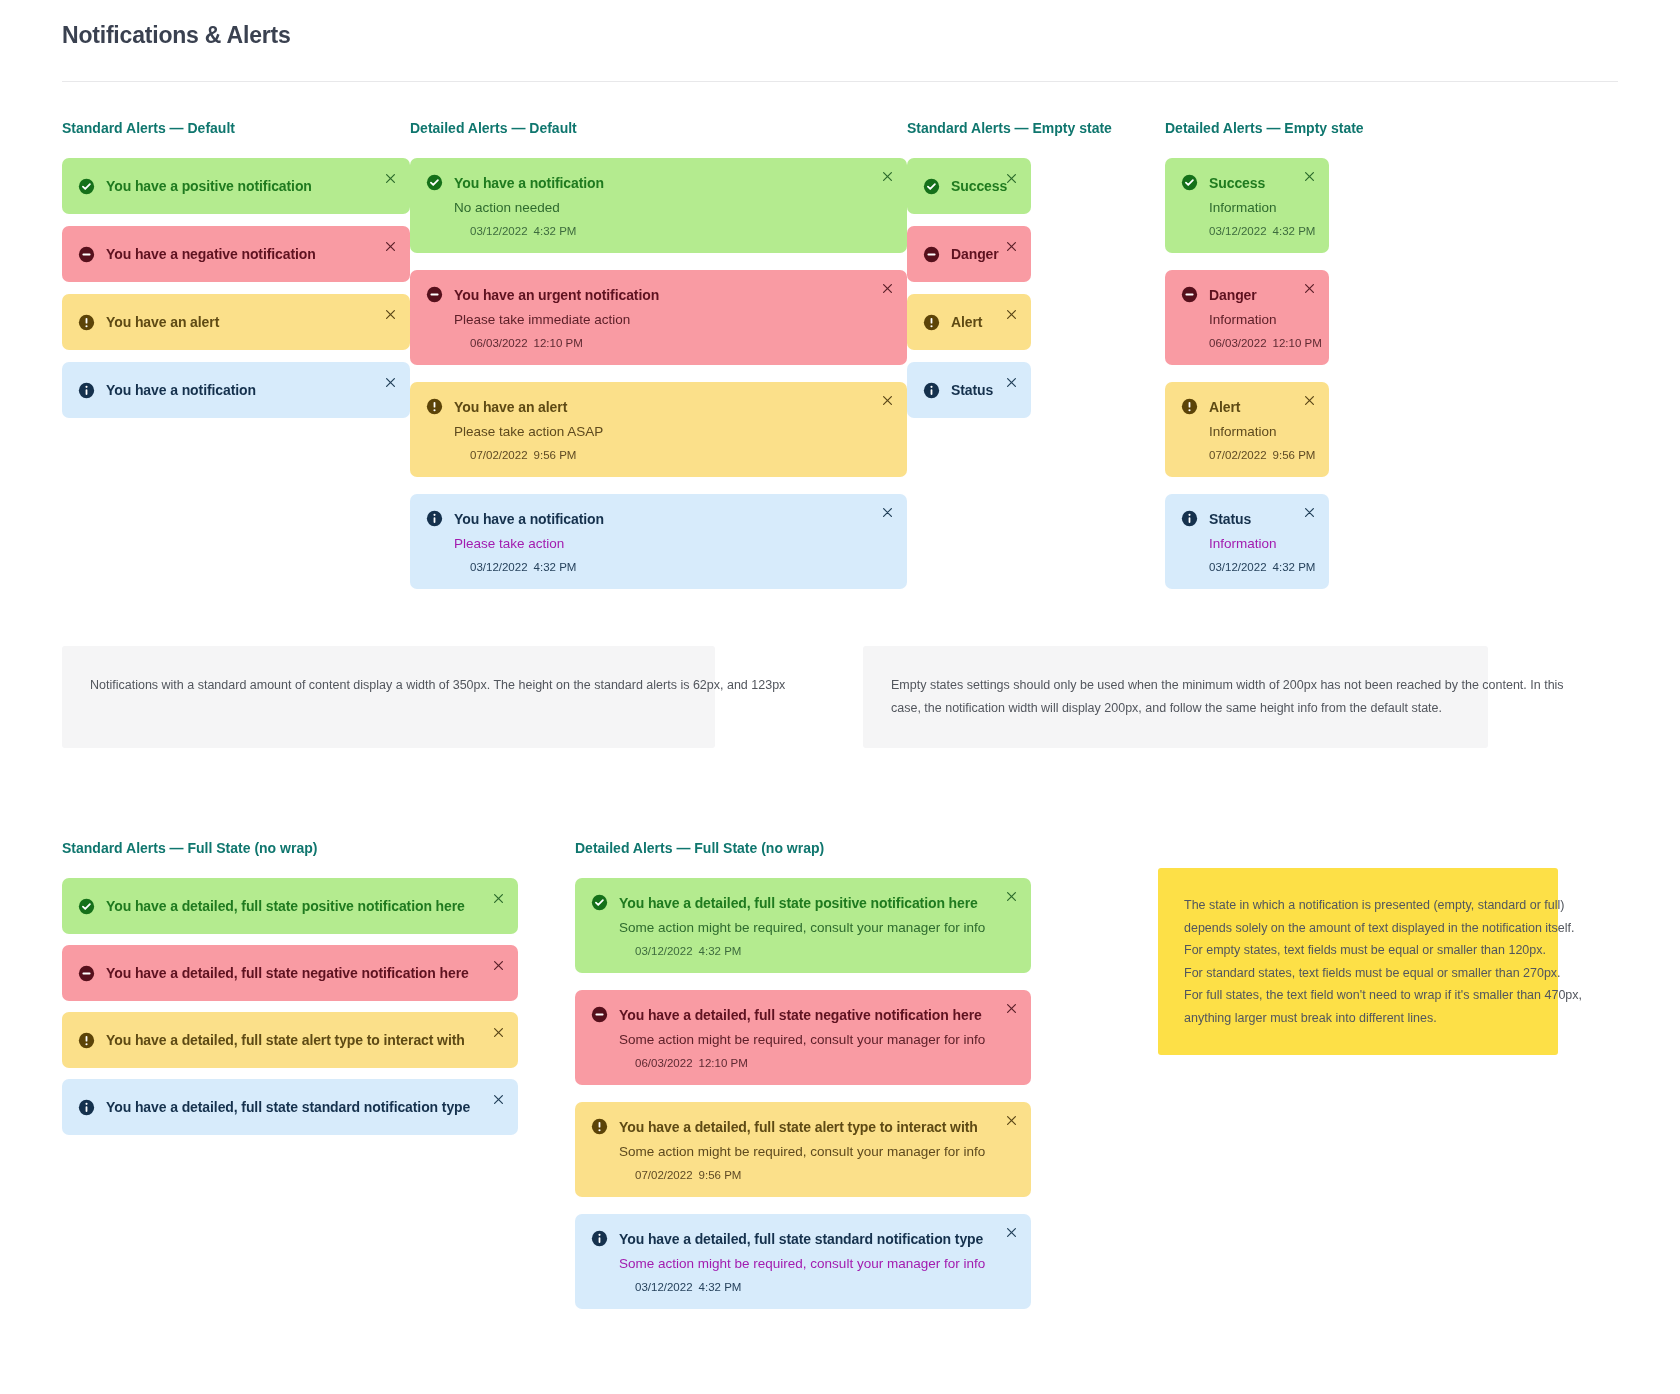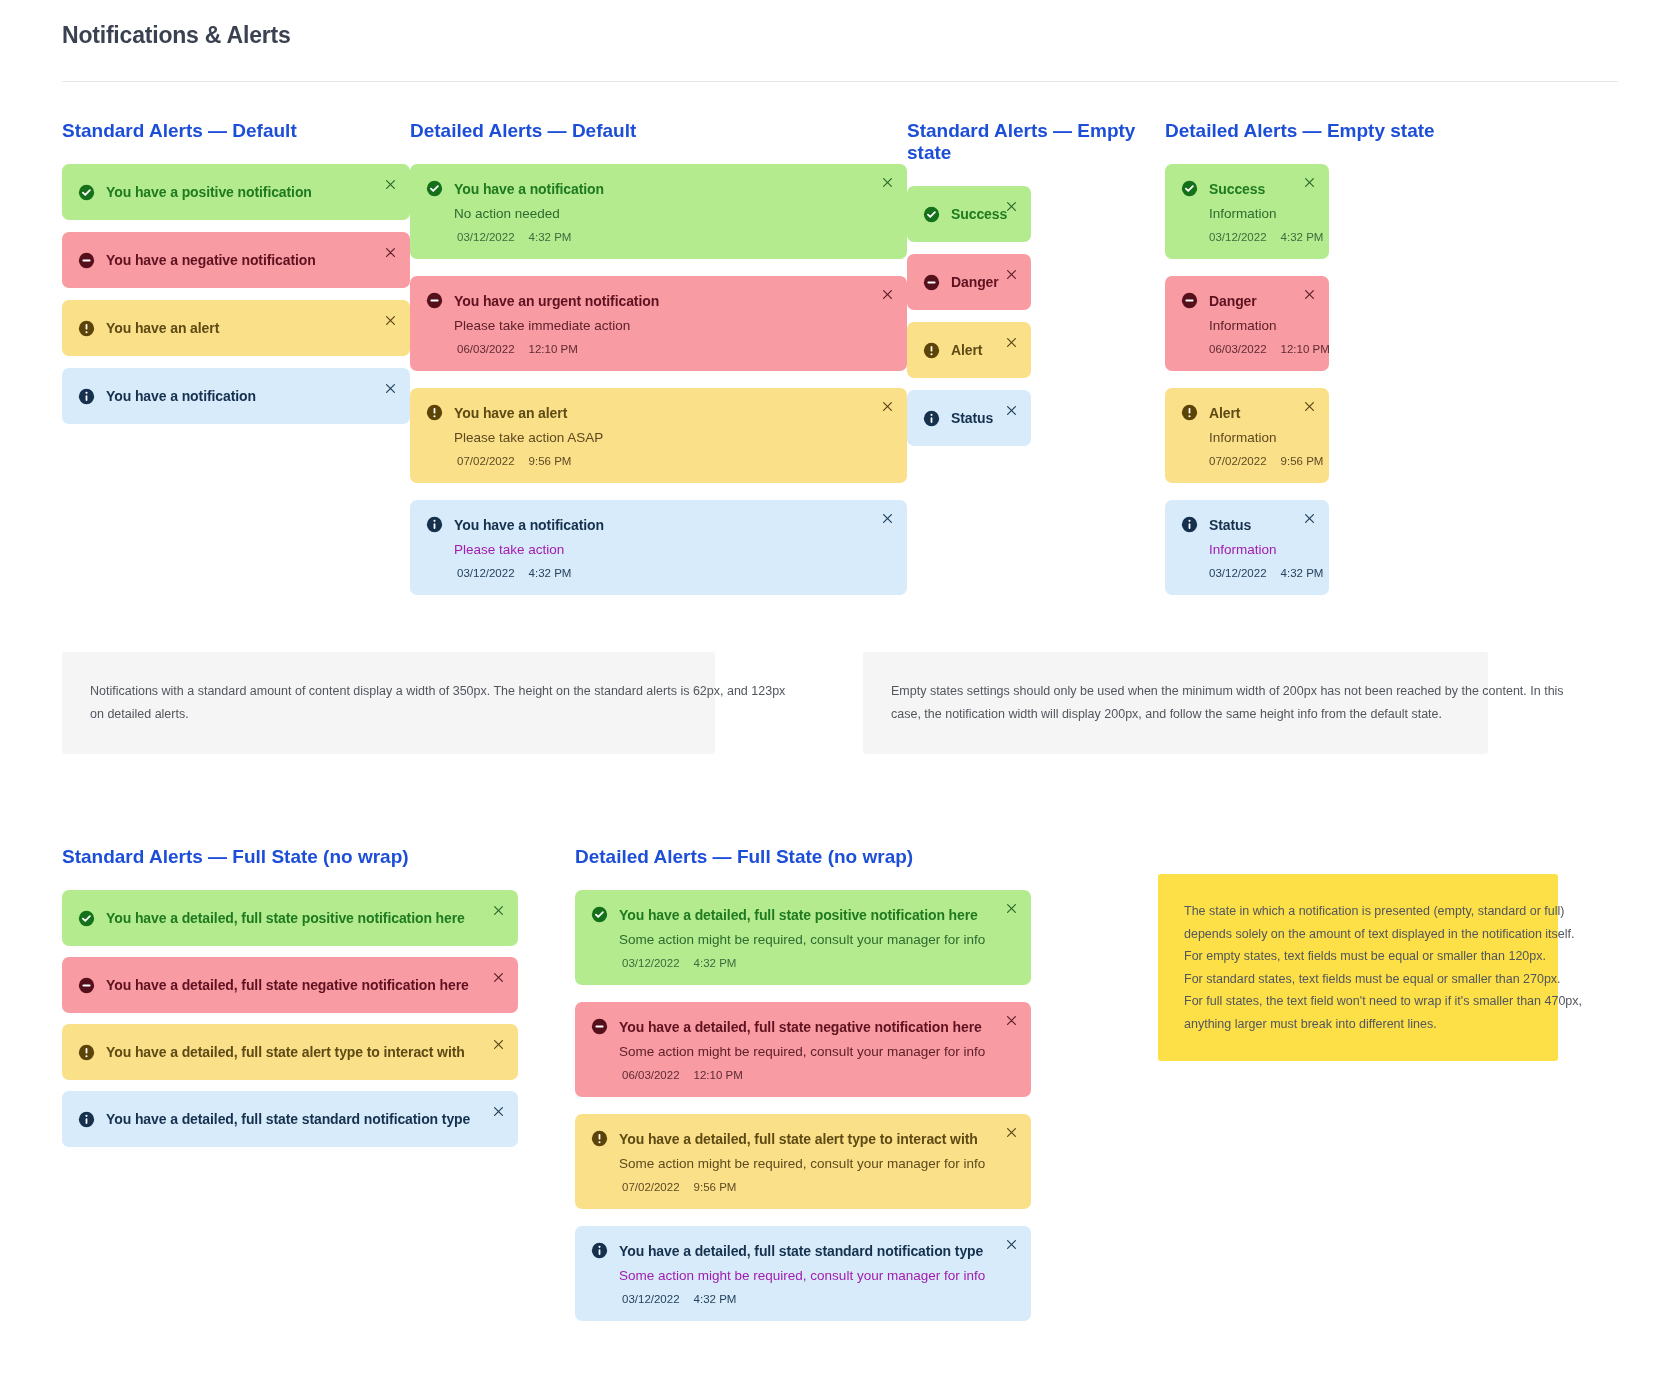--- a/index.html
+++ b/index.html
@@ -24,9 +24,9 @@
   }
 
   .section-label {
-    font-size: 19px;
+    font-size: 14px;
     font-weight: bold;
-    color: #1d4ed8;
+    color: #0f766e;
     margin-bottom: 22px;
   }
 

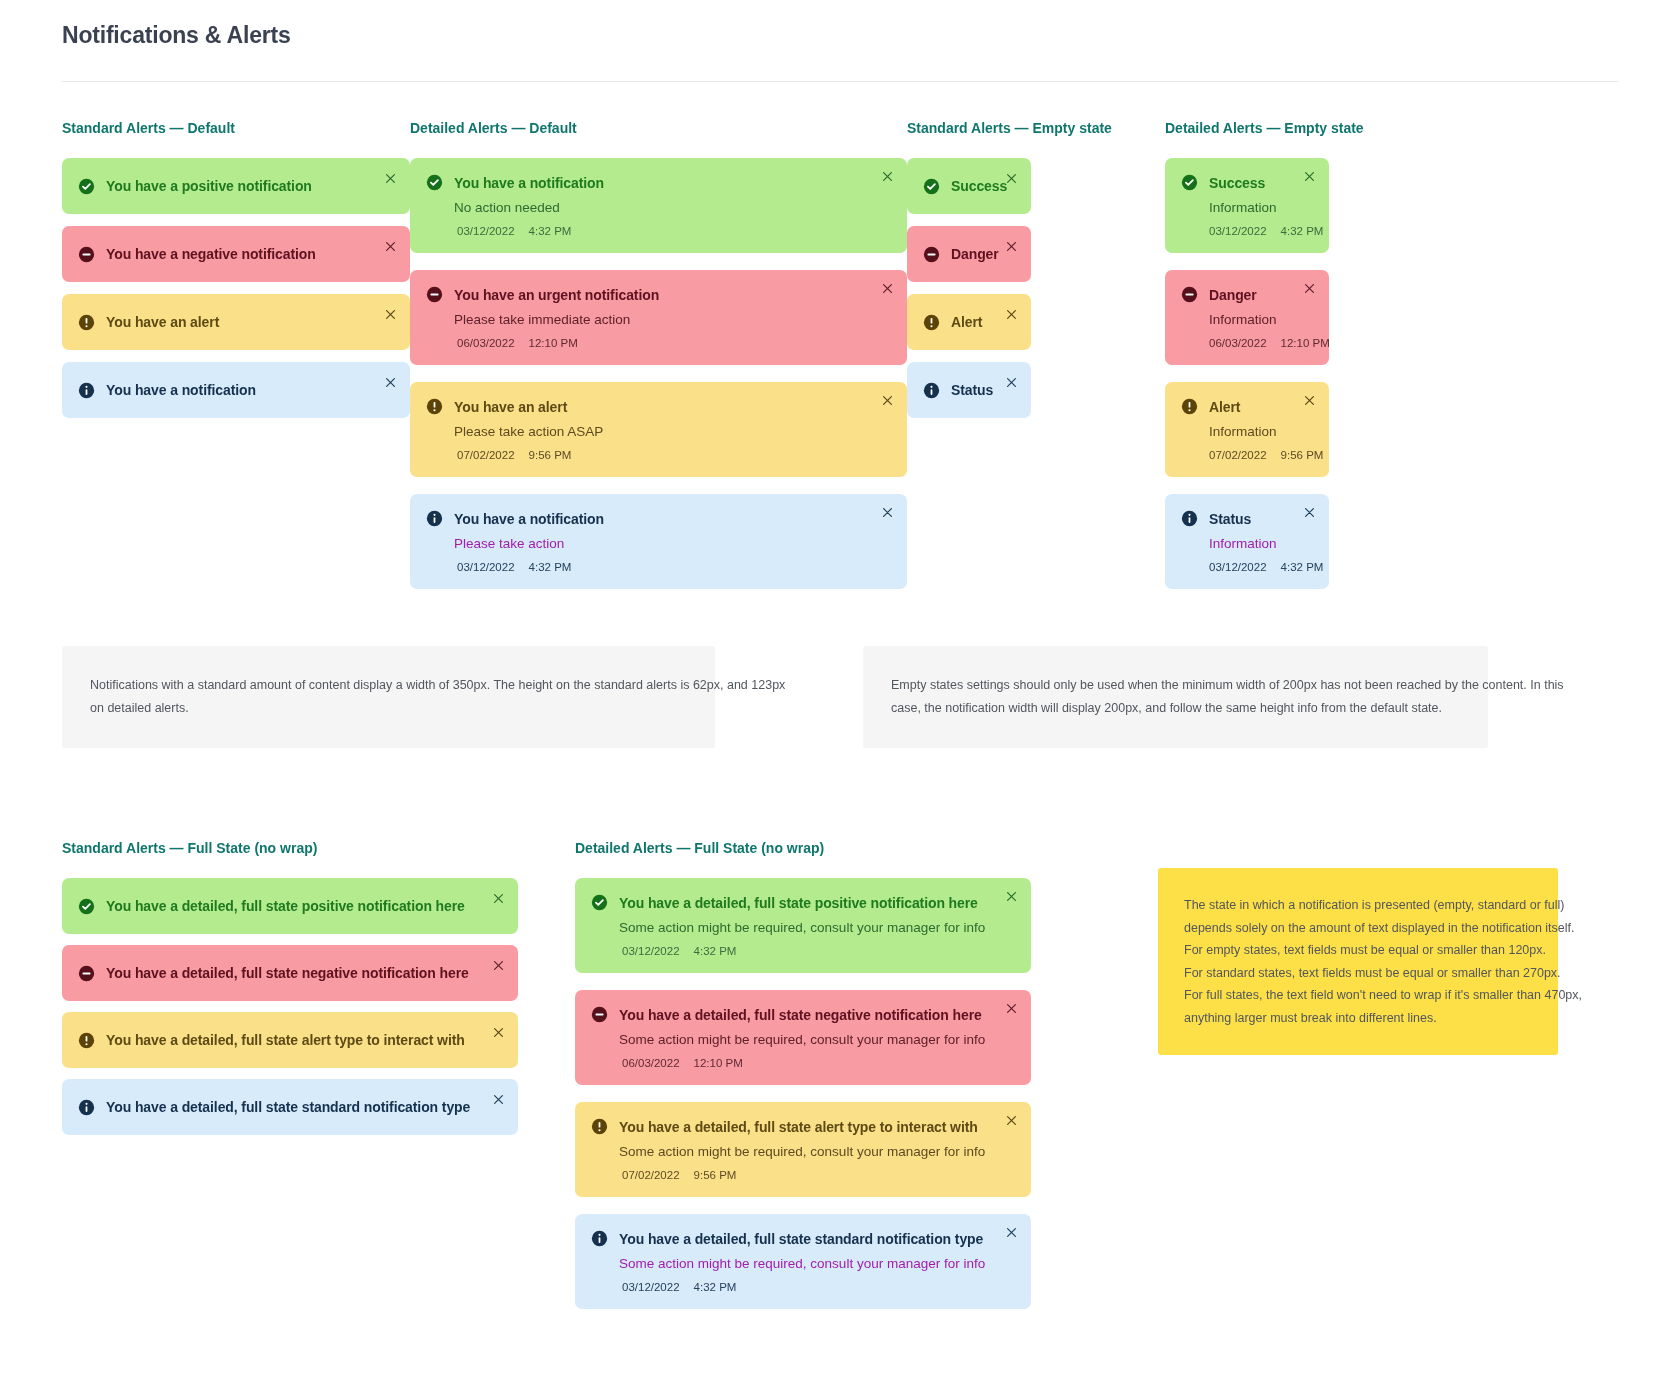--- a/index.html
+++ b/index.html
@@ -84,9 +84,9 @@
   }
   .alert-meta {
     font-size: 11.5px;
-    margin: 10px 0 0 31px;
+    margin: 10px 0 0 44px;
     display: flex;
-    gap: 14px;
+    gap: 6px;
     white-space: nowrap;
   }
   .close-btn {

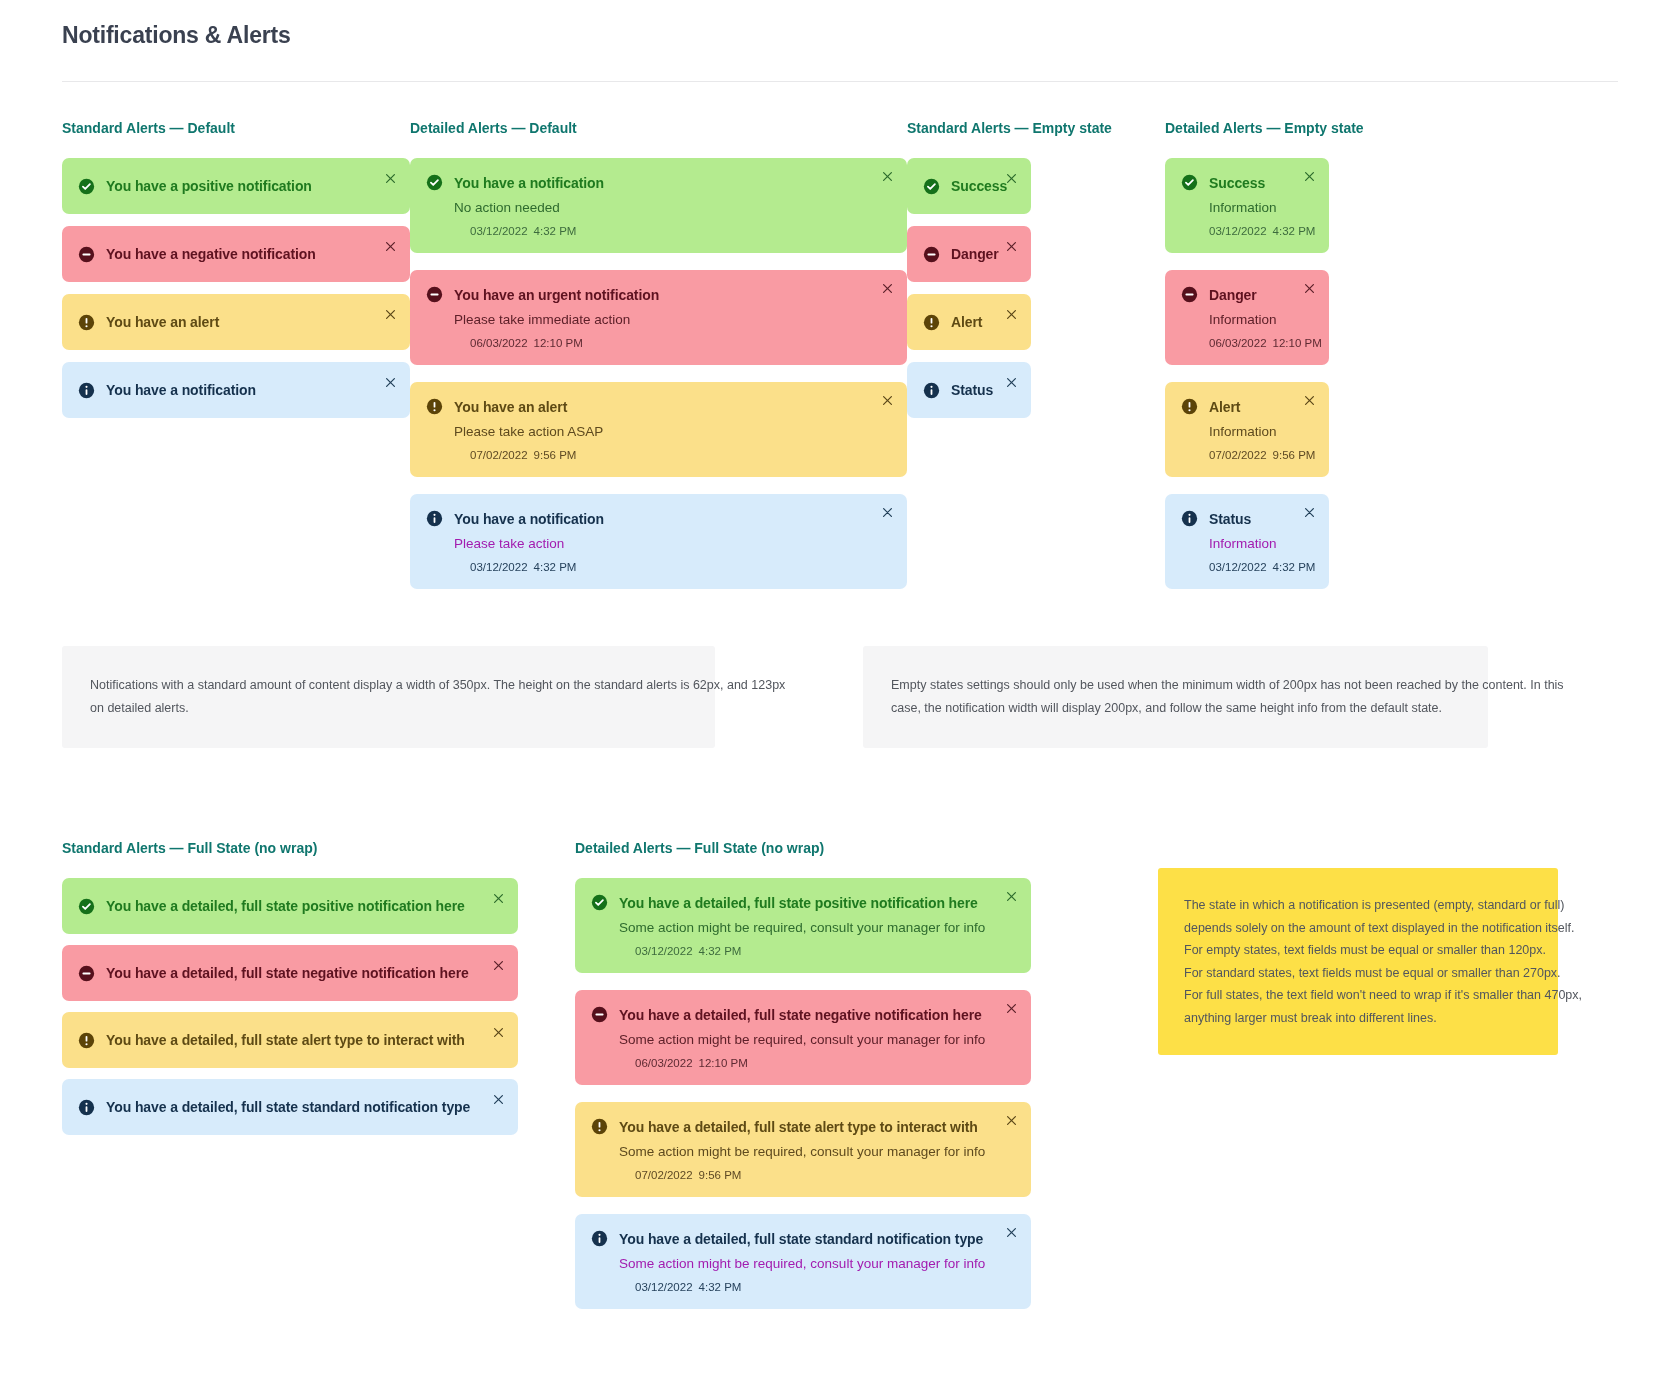--- a/index.html
+++ b/index.html
@@ -442,7 +442,6 @@
 <div class="notes-row">
   <div class="note note-1" id="note-1">
       <p>Notifications with a standard amount of content display a width of 350px. The height on the standard alerts is 62px, and 123px</p>
-      <p>on detailed alerts.</p>
     </div>
   <div class="note-spacer"></div>
   <div class="note note-2" id="note-2">

